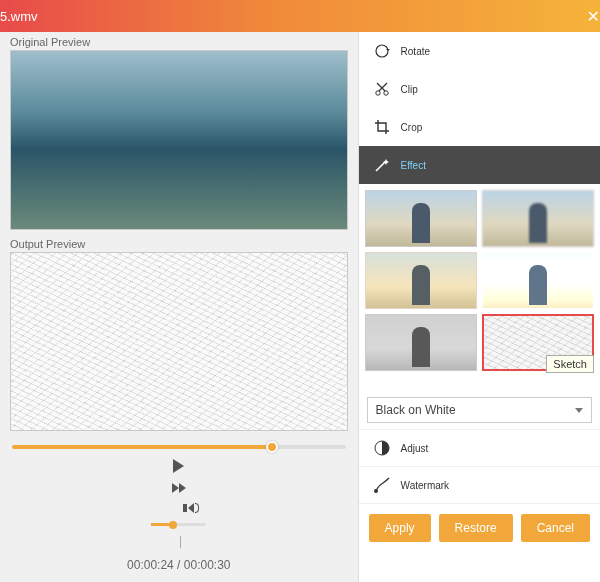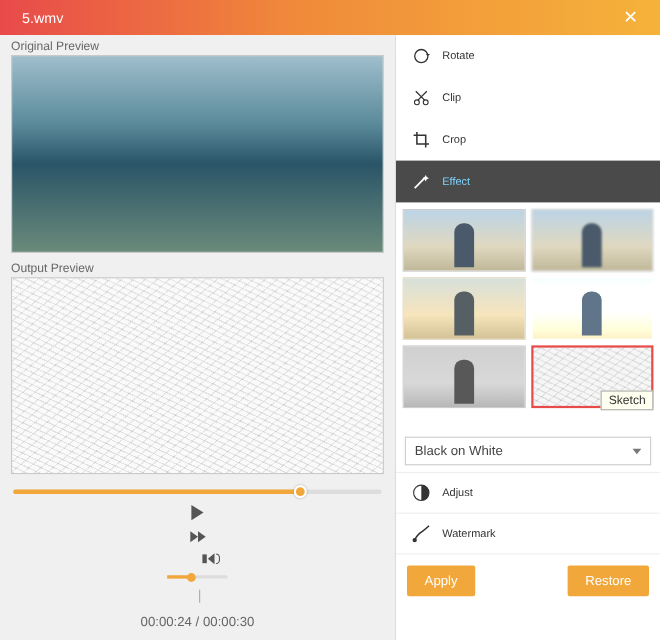--- a/index.html
+++ b/index.html
@@ -4,7 +4,7 @@
 <style>
   * { box-sizing: border-box; margin: 0; padding: 0; font-family: Arial, sans-serif; }
   body { width: 600px; height: 582px; background: #f5f5f5; font-size: 12px; color: #444; overflow: hidden; }
-  .titlebar { height: 32px; background: linear-gradient(90deg, #e84a4a 0%, #f08a3a 45%, #f5b33a 100%); display: flex; align-items: center; padding: 0 20px; }
+  .titlebar { height: 32px; background: linear-gradient(90deg, #e84a4a 0%, #f08a3a 45%, #f5b33a 100%); display: flex; align-items: center; padding: 0 0; }
   .titlebar-title { color: #fff; font-size: 13px; flex: 1; }
   .titlebar-close { color: #fff; font-size: 16px; cursor: pointer; }
   .main { display: flex; height: calc(100% - 32px); }

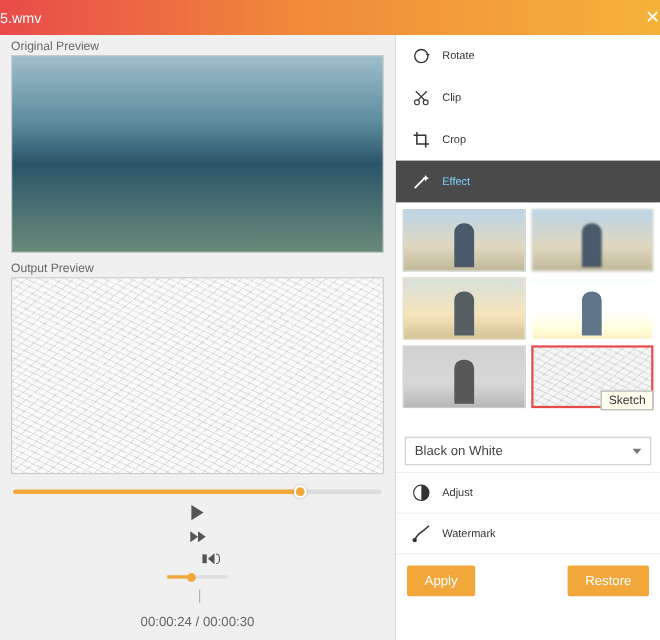--- a/index.html
+++ b/index.html
@@ -52,7 +52,7 @@
   .dropdown .chev { width:0; height:0; border-left:4px solid transparent; border-right:4px solid transparent; border-top:5px solid #777; }
 
   .bottom-tools .tool-item { border-top:1px solid #eee; padding:9px 14px; }
-  .footer { display:flex; gap:8px; justify-content:space-between; padding:10px 10px 18px; border-top:1px solid #eee; }
+  .footer { display:flex; gap:8px; justify-content:flex-start; padding:10px 10px 18px; border-top:1px solid #eee; }
   .btn { padding:7px 16px; border:none; border-radius:2px; background:#f2a73a; color:#fff; cursor:pointer; font-size:12px; }
   svg { display:block; }
 </style>

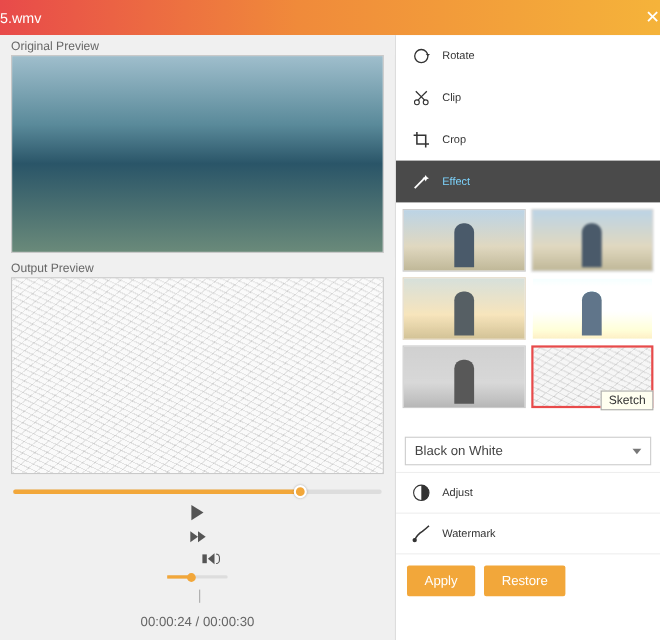--- a/index.html
+++ b/index.html
@@ -190,6 +190,7 @@
     <div class="footer">
       <button class="btn">Apply</button>
       <button class="btn">Restore</button>
+      <button class="btn">Cancel</button>
     </div>
   </div>
 </div>

